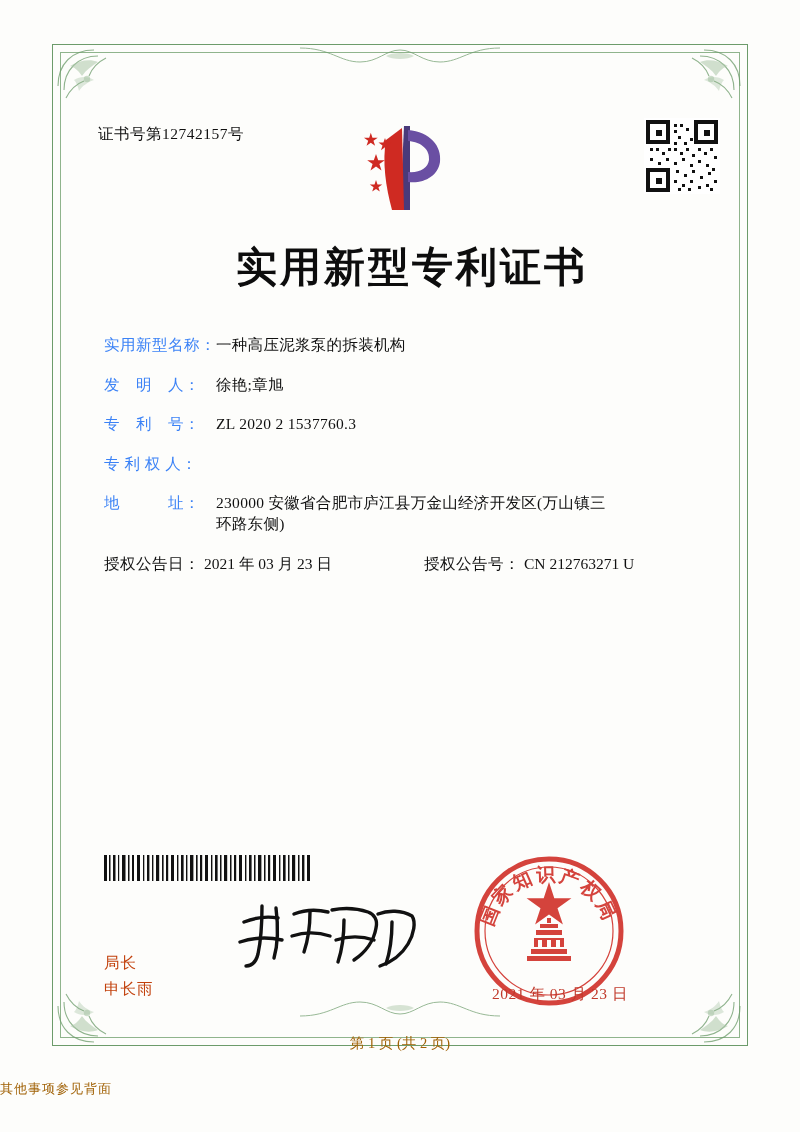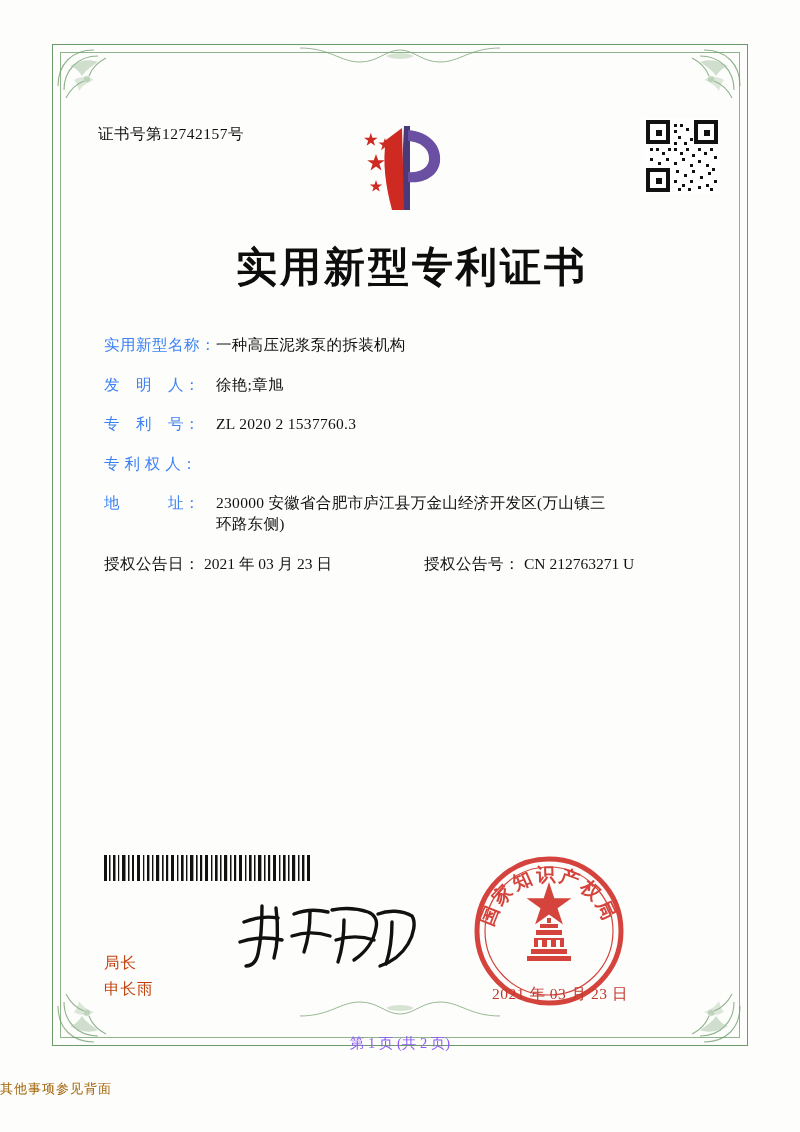--- a/index.html
+++ b/index.html
@@ -215,7 +215,7 @@
     top: 1034px;
     text-align: center;
     font-size: 14.5px;
-    color: #8b5cf6;
+    color: #a16207;
   }
   .footer-note {
     position: absolute;

